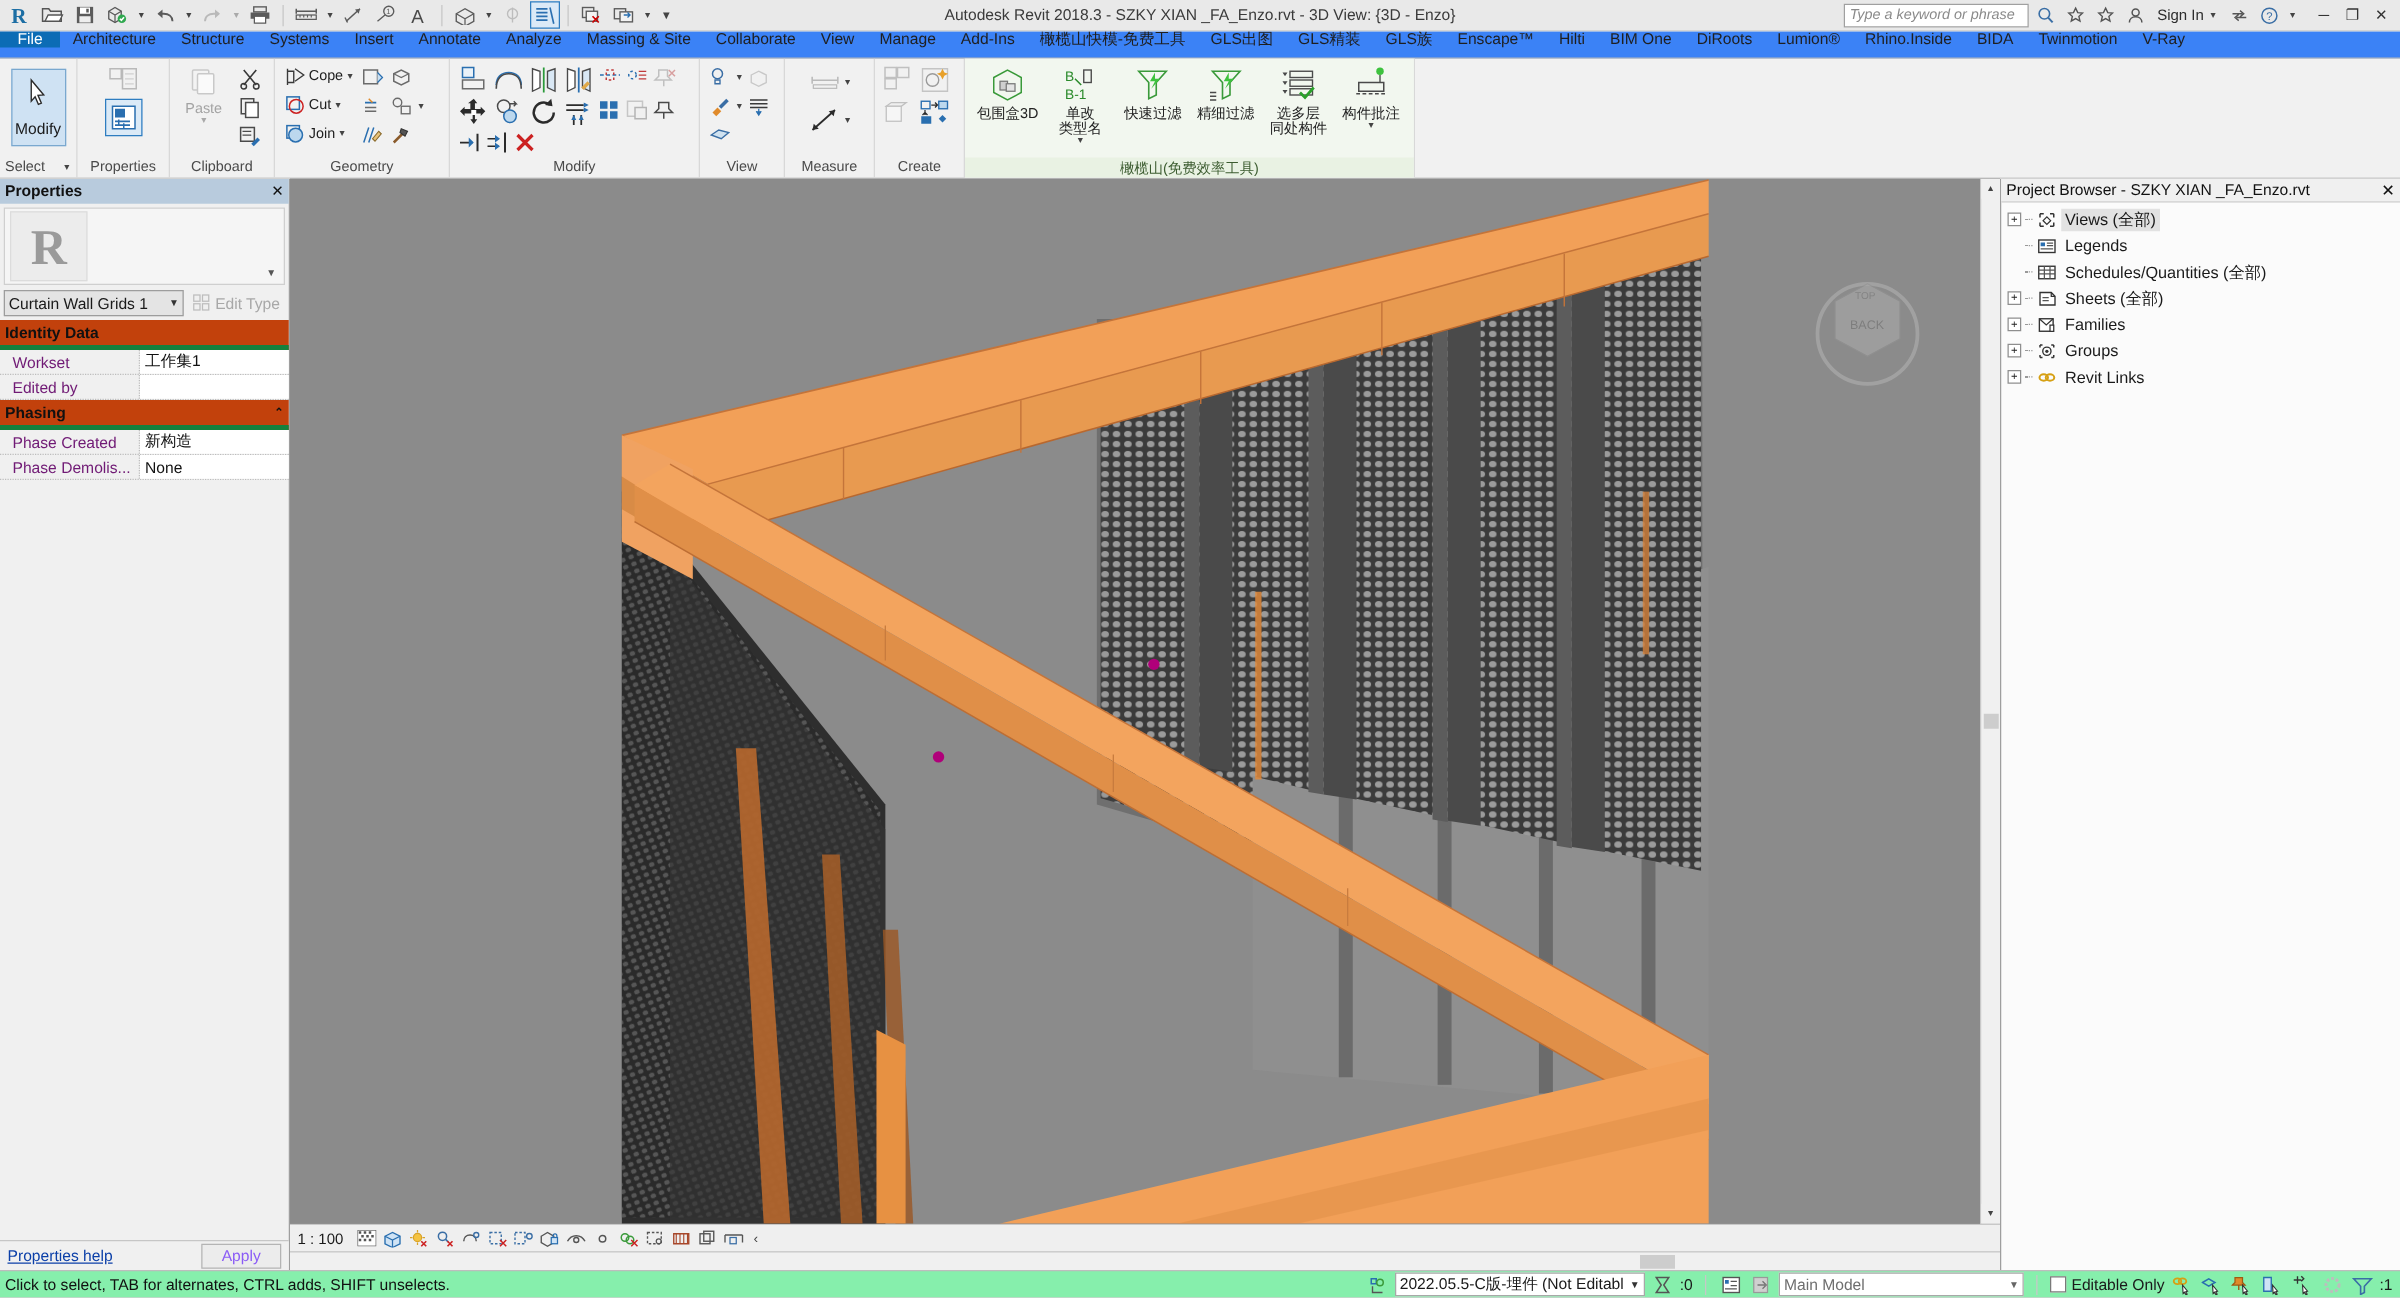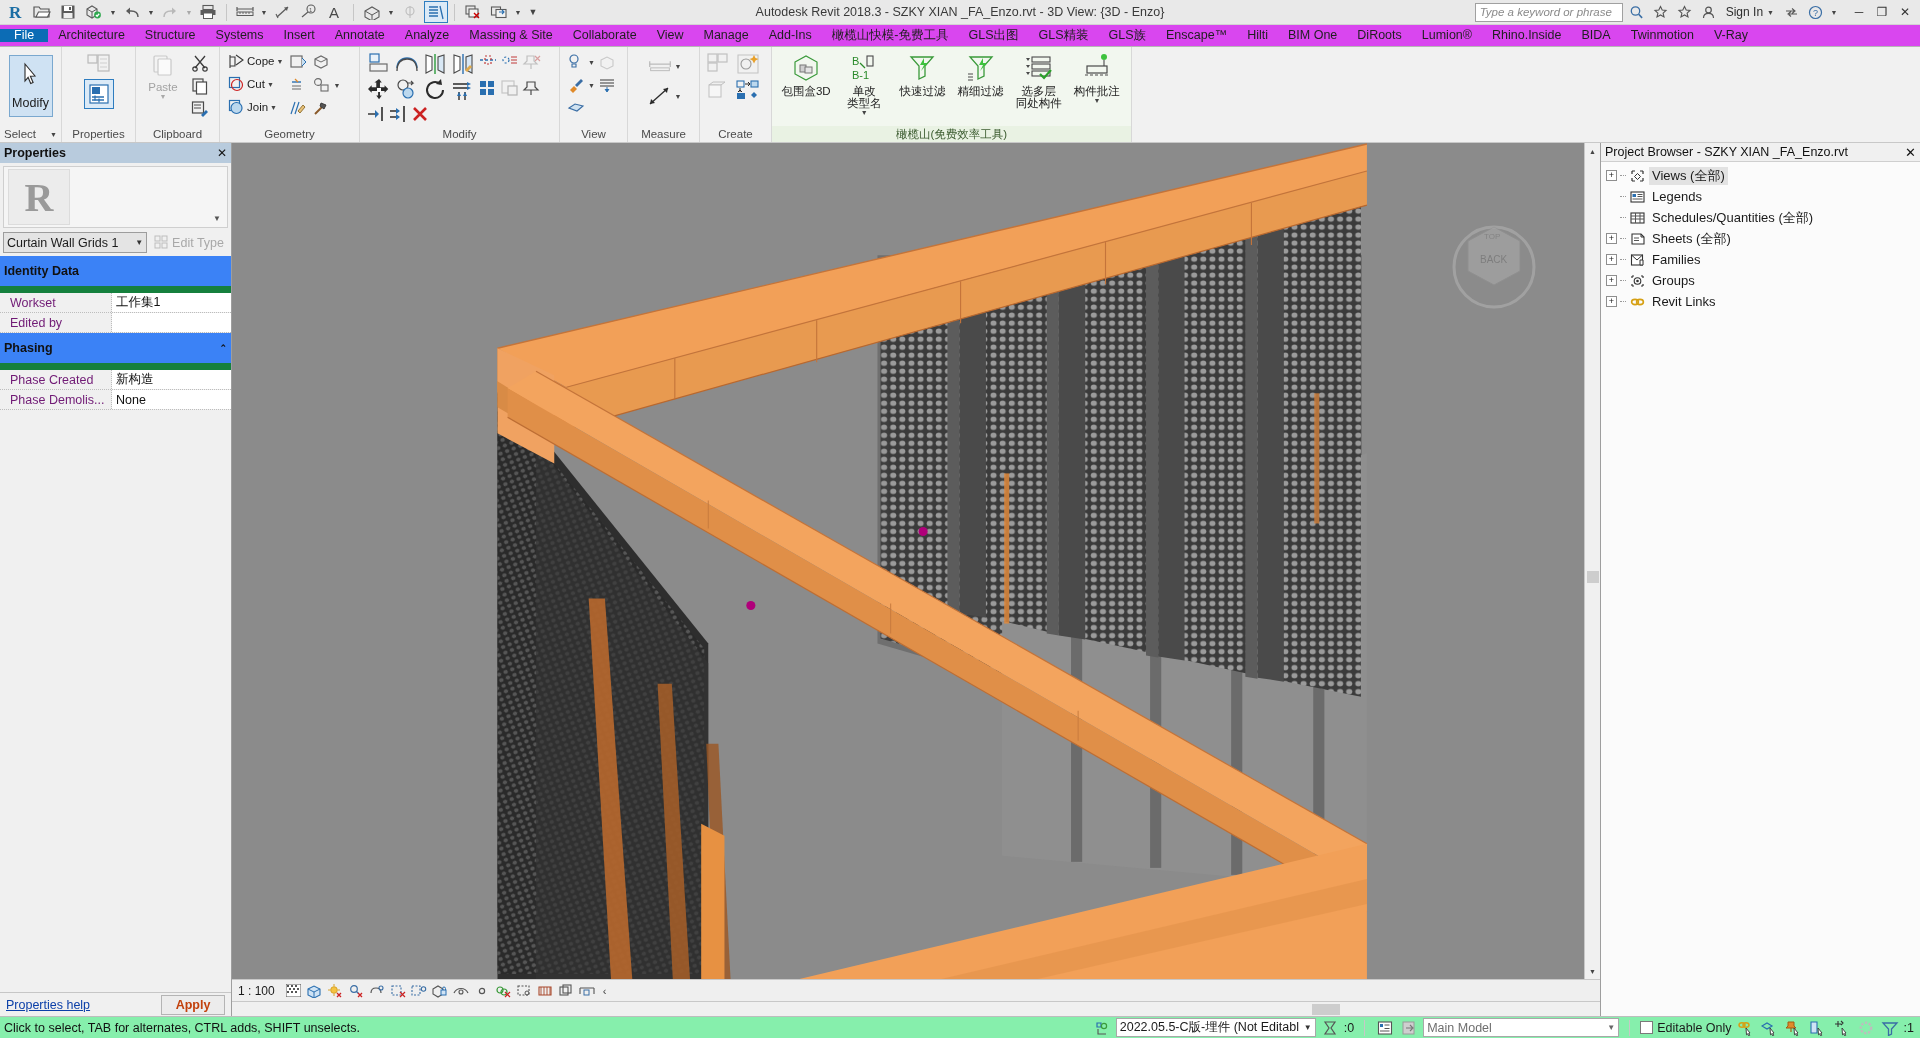--- a/index.html
+++ b/index.html
@@ -44,7 +44,7 @@
 
   
   .tabbar {
-    height: 22px; background: #d946ef; display: flex; align-items: center;
+    height: 22px; background: #3b82f6; display: flex; align-items: flex-start;
     border-bottom: 1px solid #b6b6b6; flex: none; font-size: 12.5px;
   }
   .tab {

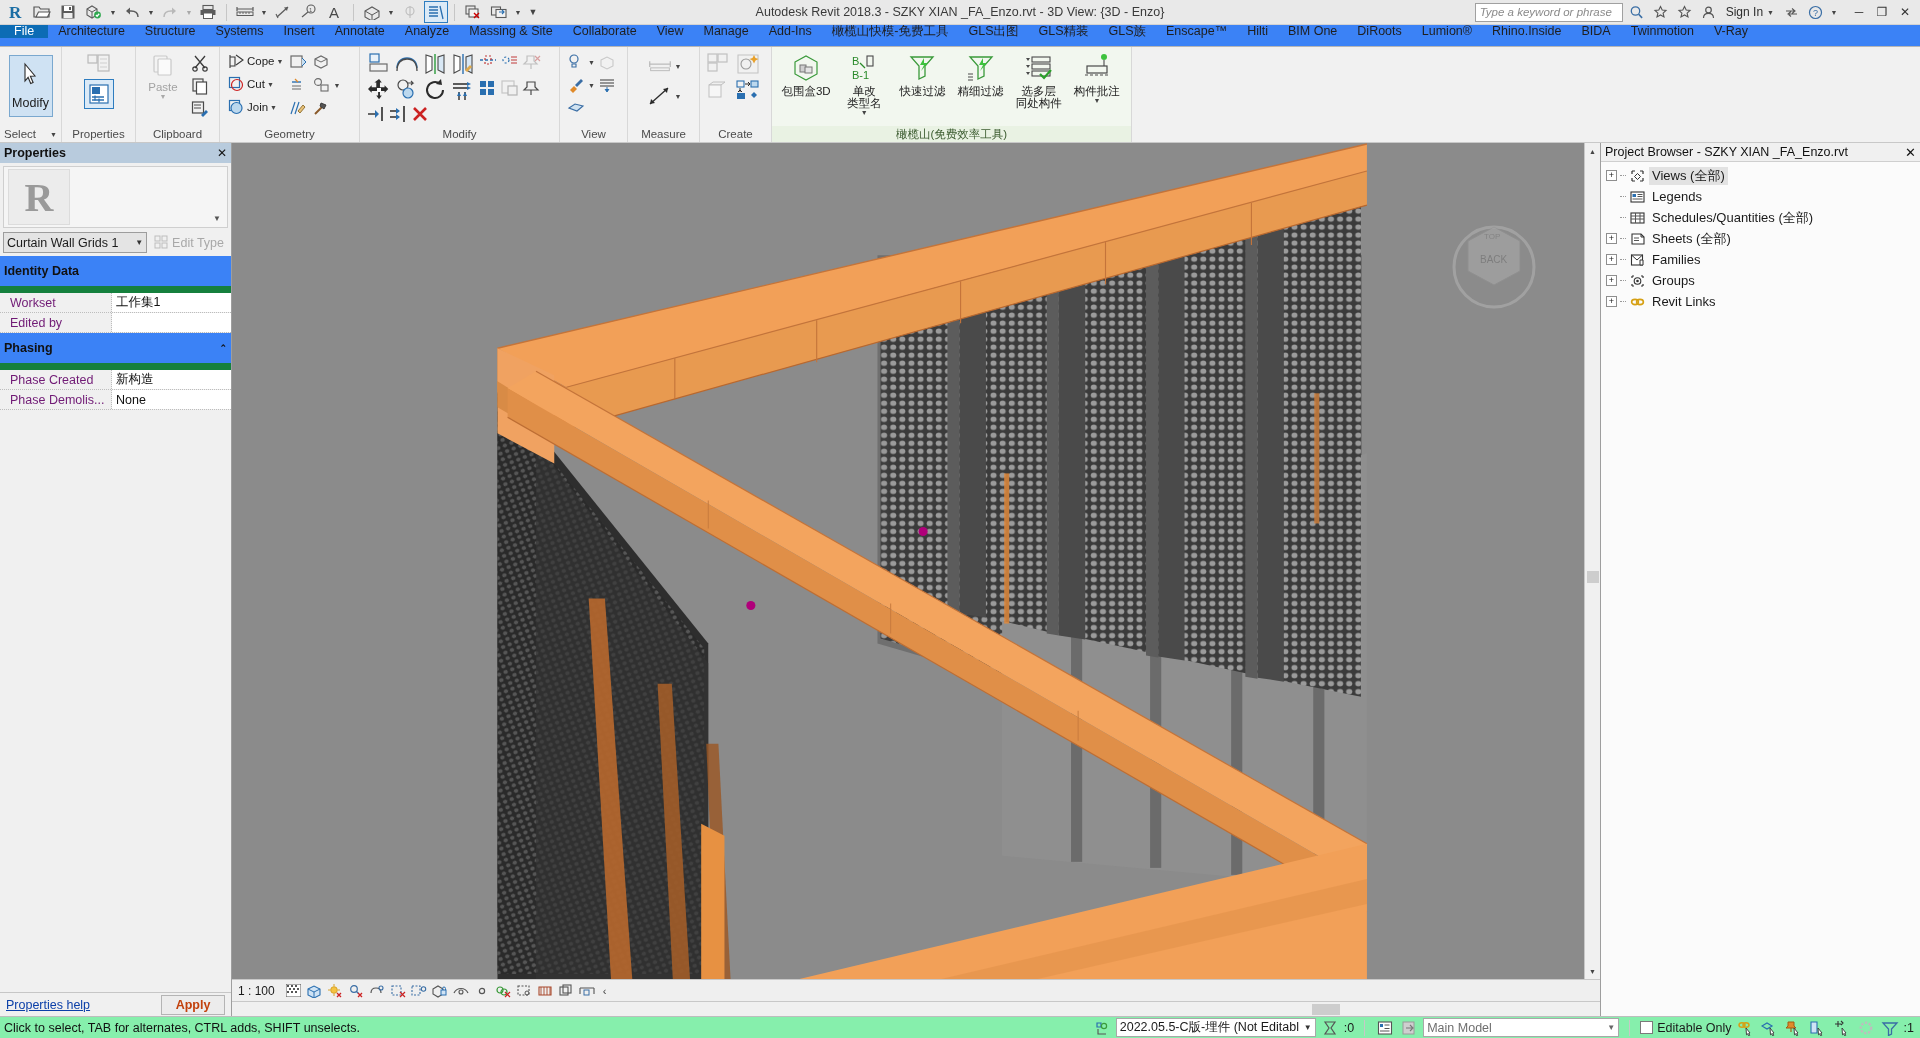--- a/index.html
+++ b/index.html
@@ -134,8 +134,8 @@
   }
   .ptable { margin-top: 3px; font-size: 12.5px; }
   .pgroup {
-    height: 37px; background: #3b82f6; display:flex; align-items:center; padding: 0 4px;
-    font-weight: bold; color: #111; border-bottom: 7px solid #15803d;
+    height: 24px; background: #c2410c; display:flex; align-items:center; padding: 0 4px;
+    font-weight: bold; color: #111; border-bottom: 4px solid #15803d;
   }
   .pgroup .chev { margin-left: auto; font-size: 9px; }
   .prow { height: 20px; display:flex; align-items: stretch; border-bottom: 1px dotted #bdbdbd; }

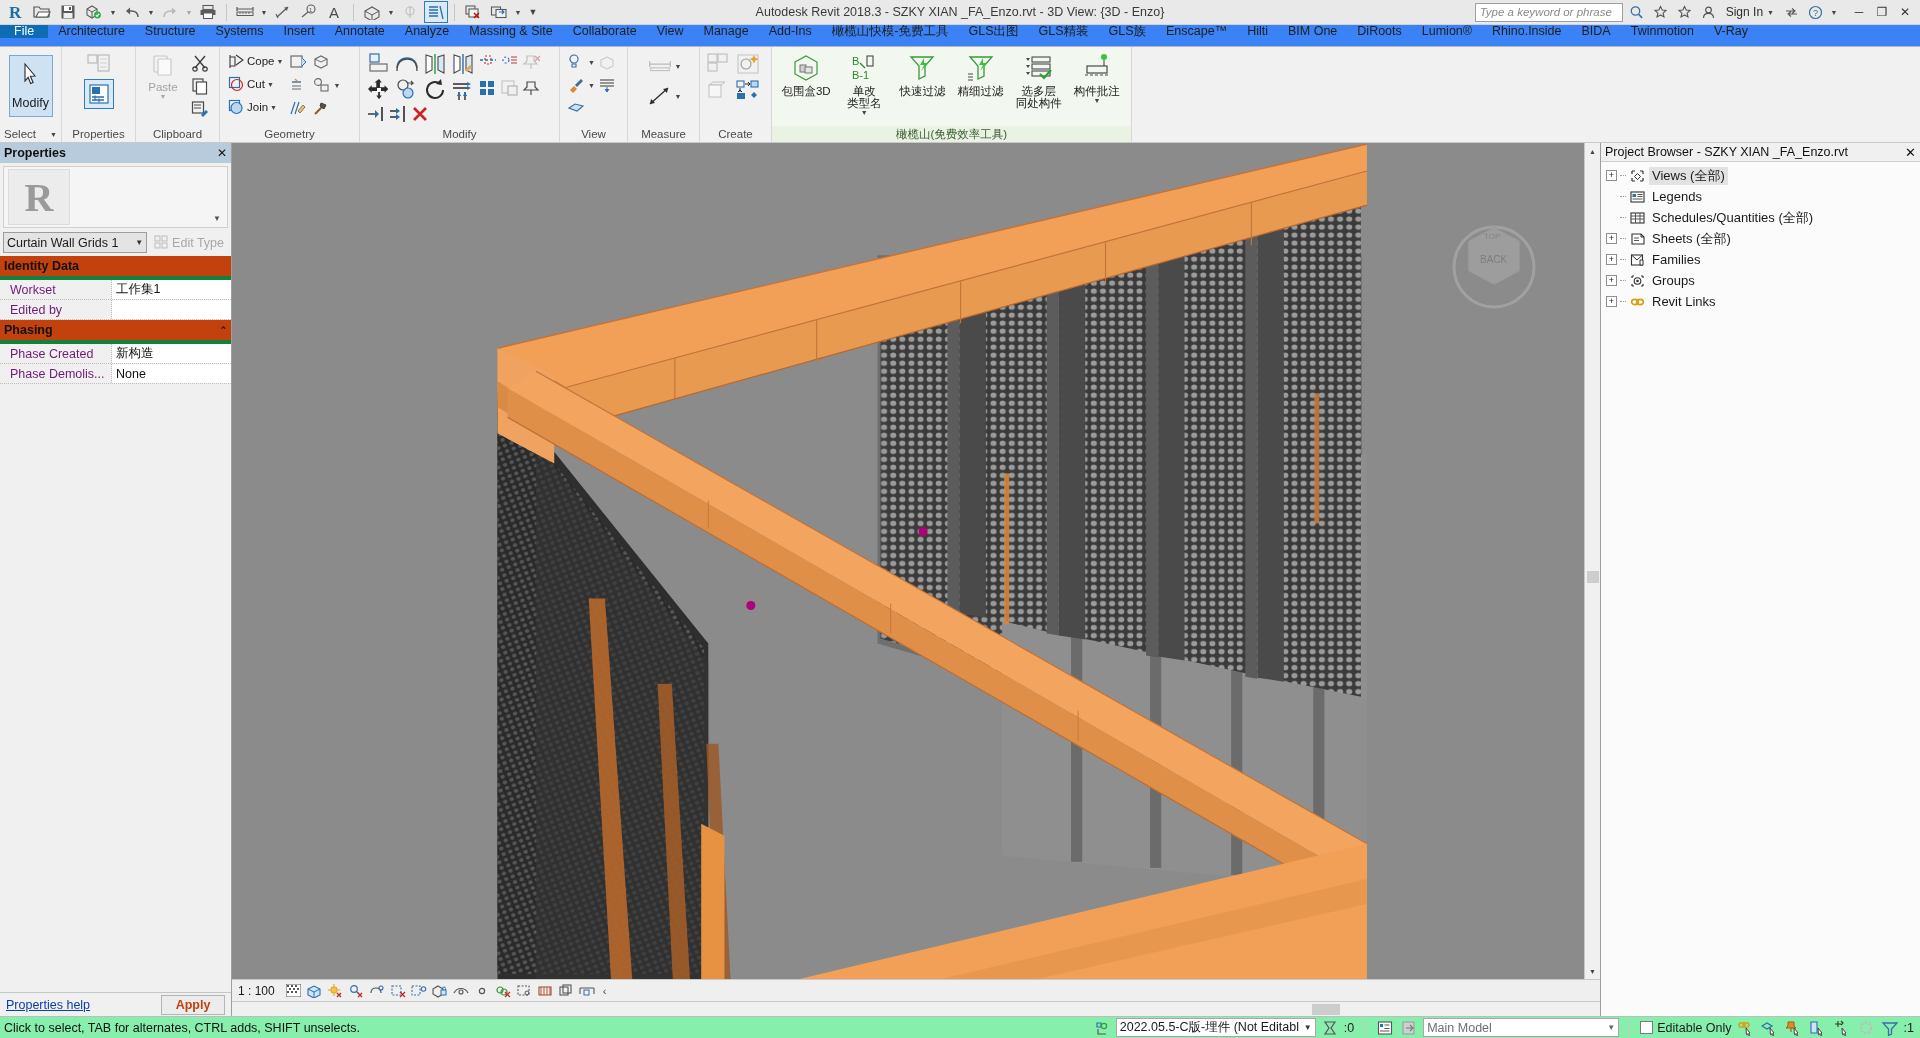--- a/index.html
+++ b/index.html
@@ -149,7 +149,7 @@
   .props-help { color: #0b3fa8; text-decoration: underline; font-size: 12.5px;}
   .apply-btn {
     margin-left: auto; width: 64px; height: 20px; border: 1px solid #b4b4b4; background:#ececec;
-    display:flex;align-items:center;justify-content:center; color:#c2410c; font-size:12.5px;font-weight:bold;
+    display:flex;align-items:center;justify-content:center; color:#8b5cf6; font-size:12.5px;
   }
 
   

